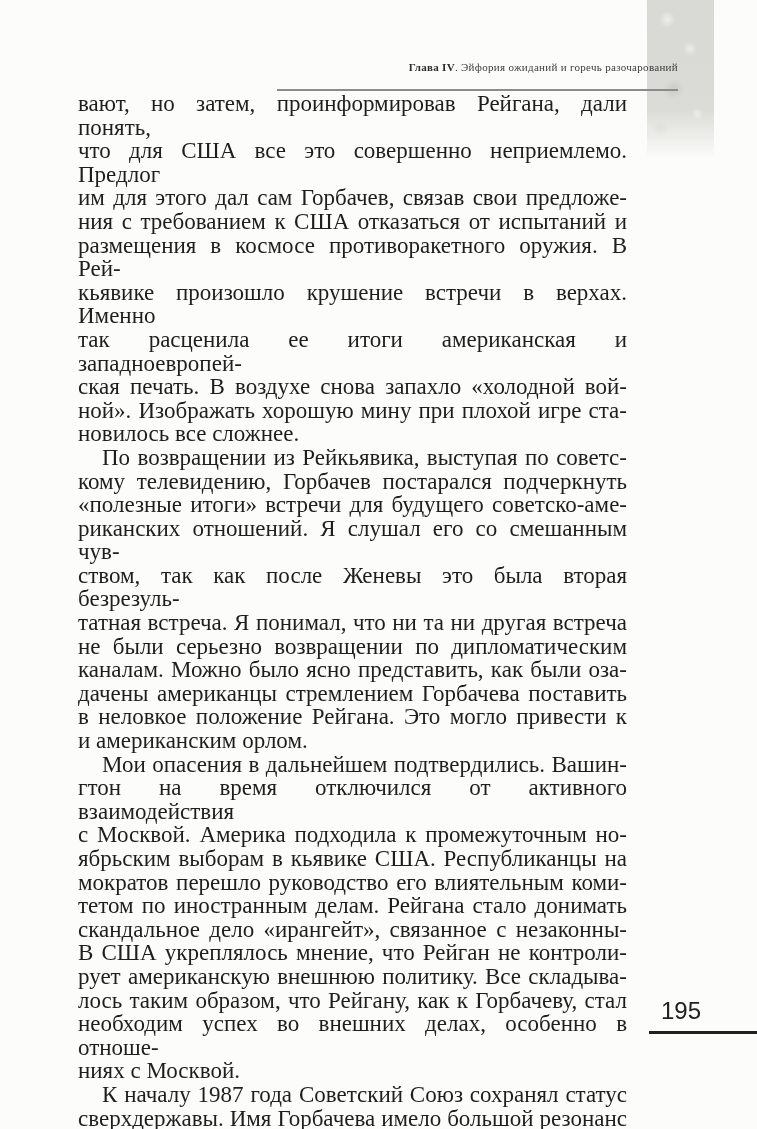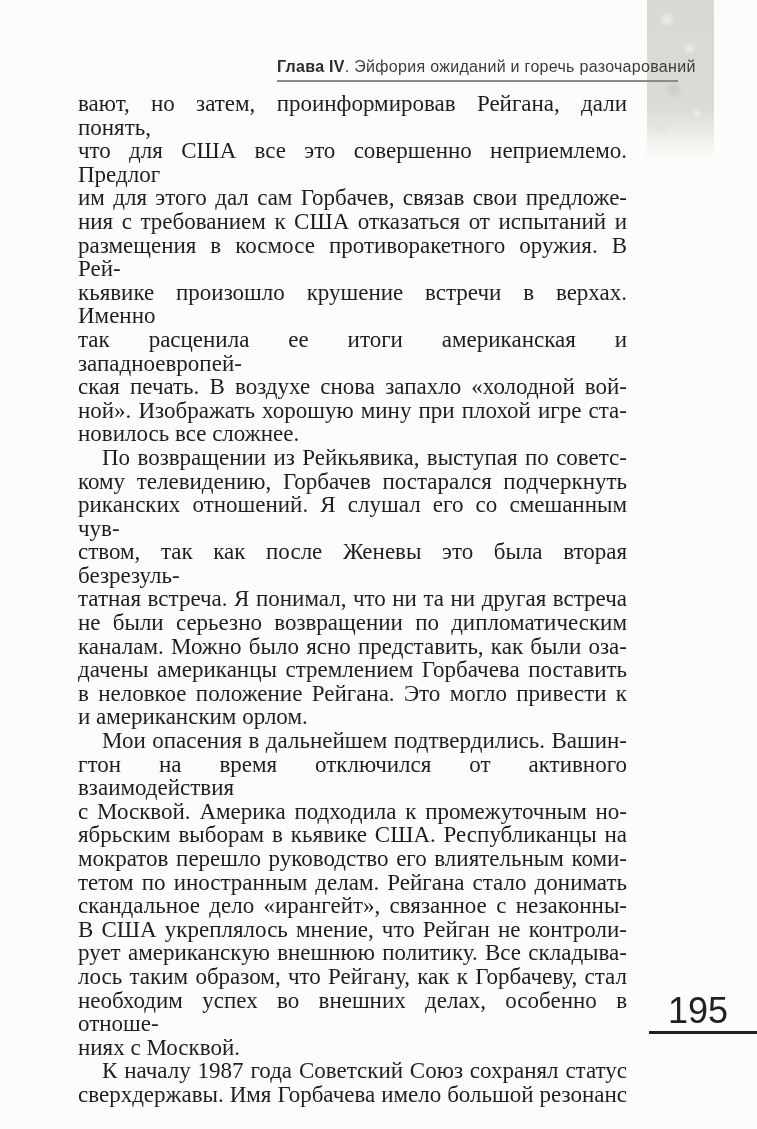--- a/index.html
+++ b/index.html
@@ -25,10 +25,10 @@
   .running-header{
     position:absolute;left:277px;top:58px;width:401px;
     text-align:right;white-space:nowrap;
-    font-family:Liberation Sans, sans-serif;
-    font-size:16px;line-height:18px;letter-spacing:.3px;
+    font-family:Liberation Serif, serif;
+    font-size:11px;line-height:18px;letter-spacing:.3px;
     color:var(--header-text,#3c3c3c);
-    padding-bottom:4px;border-bottom:2px solid var(--header-rule,#8b8b8b);
+    padding-bottom:13px;border-bottom:2px solid var(--header-rule,#8b8b8b);
   }
   .running-header .ch{font-weight:700;color:#2d2d2d}
   

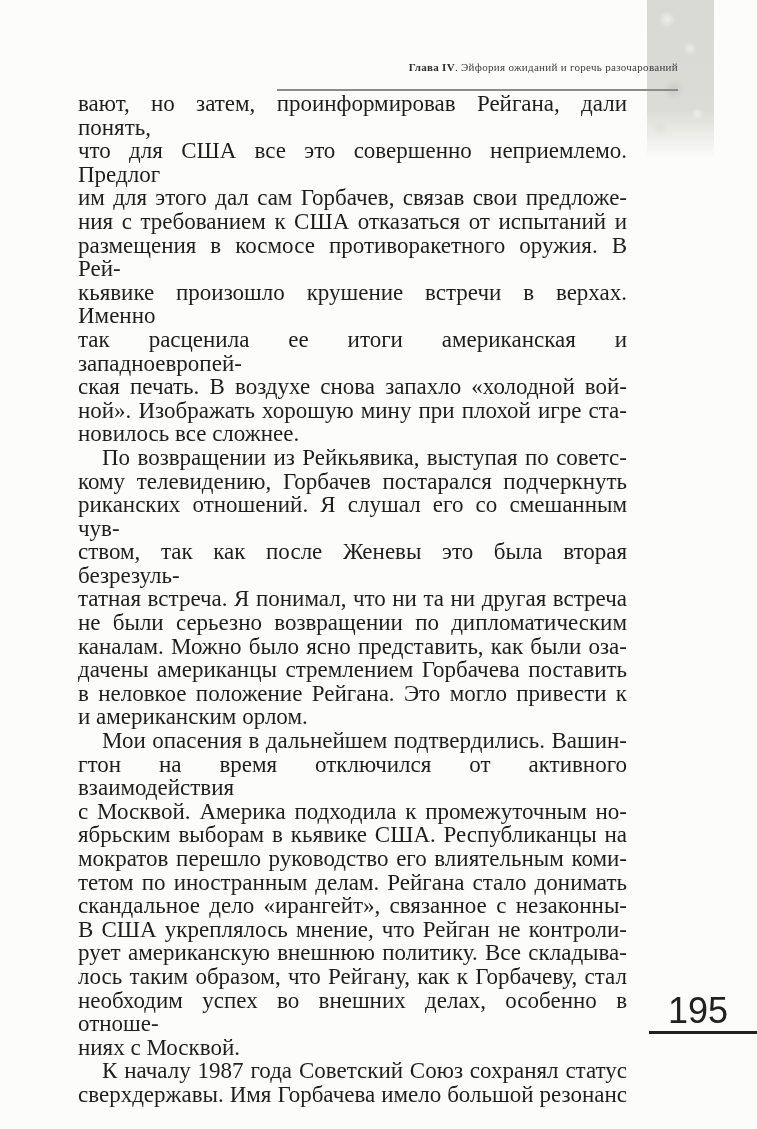--- a/index.html
+++ b/index.html
@@ -74,6 +74,7 @@
     <div class="para">
       <div class="line indent">По возвращении из Рейкьявика, выступая по советс-</div>
       <div class="line">кому телевидению, Горбачев постарался подчеркнуть</div>
+      <div class="line">«полезные итоги» встречи для будущего советско-аме-</div>
       <div class="line">риканских отношений. Я слушал его со смешанным чув-</div>
       <div class="line">ством, так как после Женевы это была вторая безрезуль-</div>
       <div class="line">татная встреча. Я понимал, что ни та ни другая встреча</div>

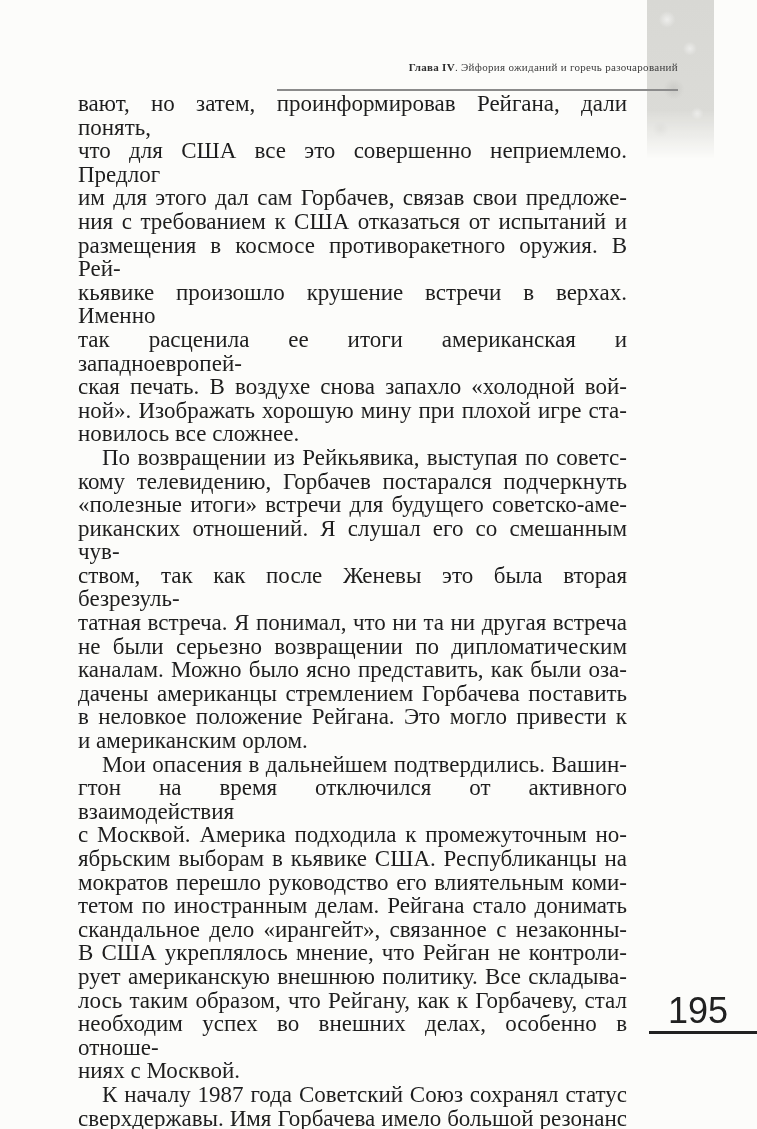--- a/index.html
+++ b/index.html
@@ -43,8 +43,8 @@
   .pagenum{
     position:absolute;left:650px;top:991px;width:62px;
     font-family:"Liberation Sans","DejaVu Sans",sans-serif;
-    font-size:36px;line-height:40px;font-weight:400;
-    color:var(--folio,#212121);margin-left:18px;
+    font-size:24px;line-height:40px;font-weight:400;
+    color:var(--folio,#212121);text-align:center;
   }
   .pagenum-rule{
     position:absolute;left:649px;top:1031px;width:108px;height:3px;

